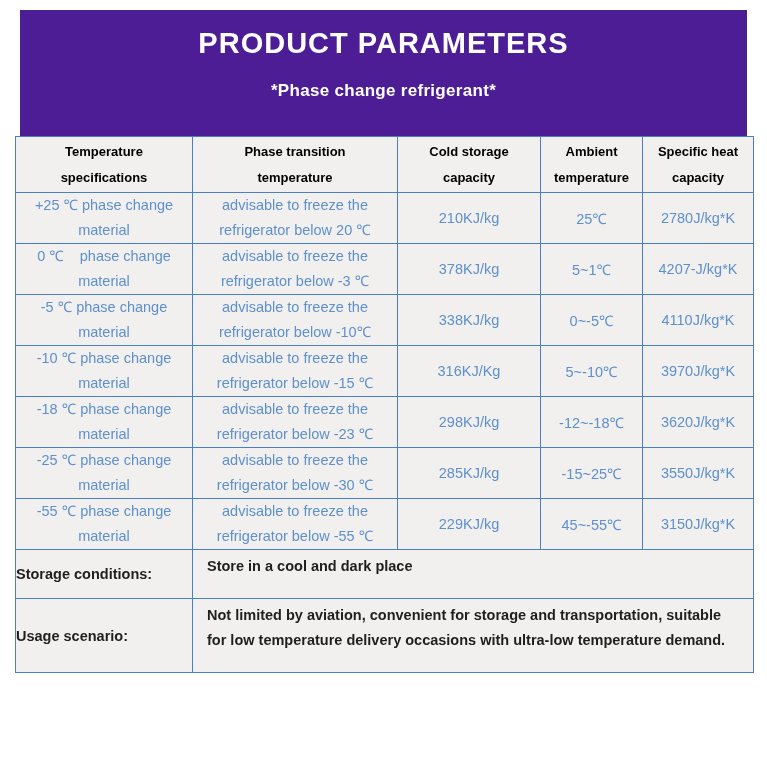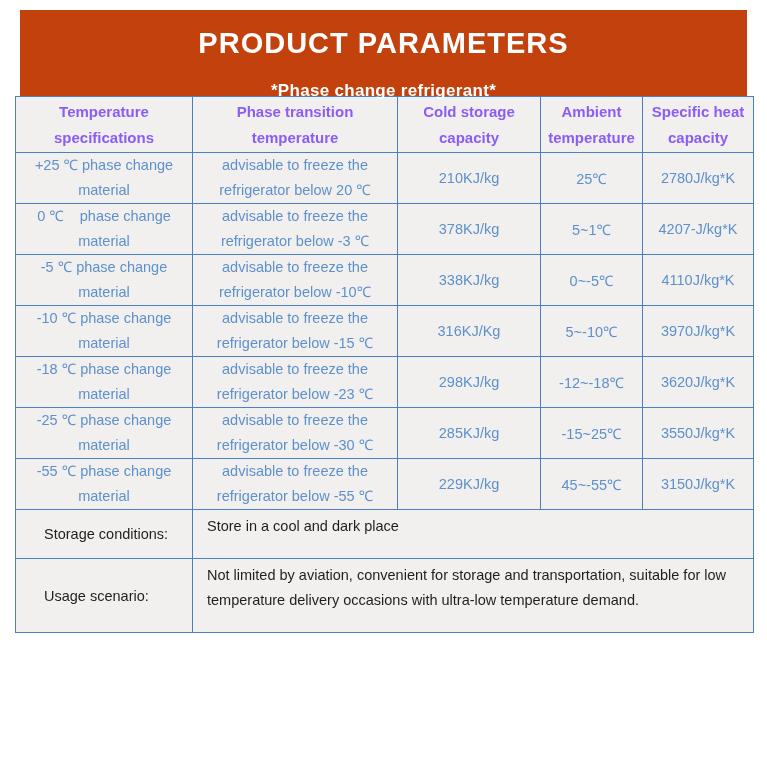--- a/index.html
+++ b/index.html
@@ -12,8 +12,8 @@
   }
   .banner {
     margin: 10px 20px 0 20px;
-    height: 86px;
-    background: #c2410c;
+    height: 126px;
+    background: #4c1d95;
     text-align: center;
   }
   .banner-title {

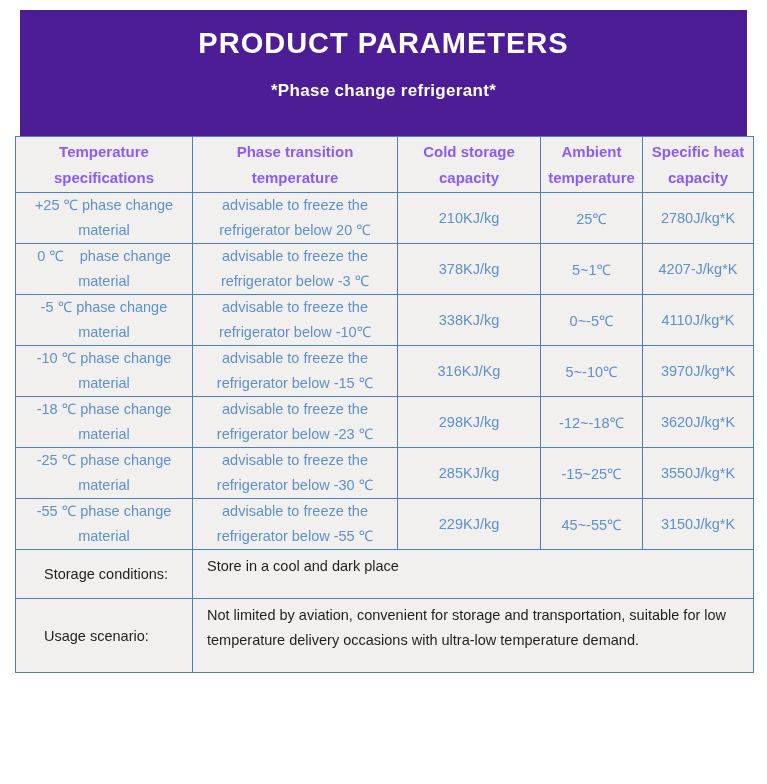--- a/index.html
+++ b/index.html
@@ -44,8 +44,8 @@
   }
   th.col-header {
     height: 56px;
-    color: #8b5cf6;
-    font-size: 15px;
+    color: #000000;
+    font-size: 13px;
     font-weight: bold;
   }
   th.col-header .hline { line-height: 26px; }

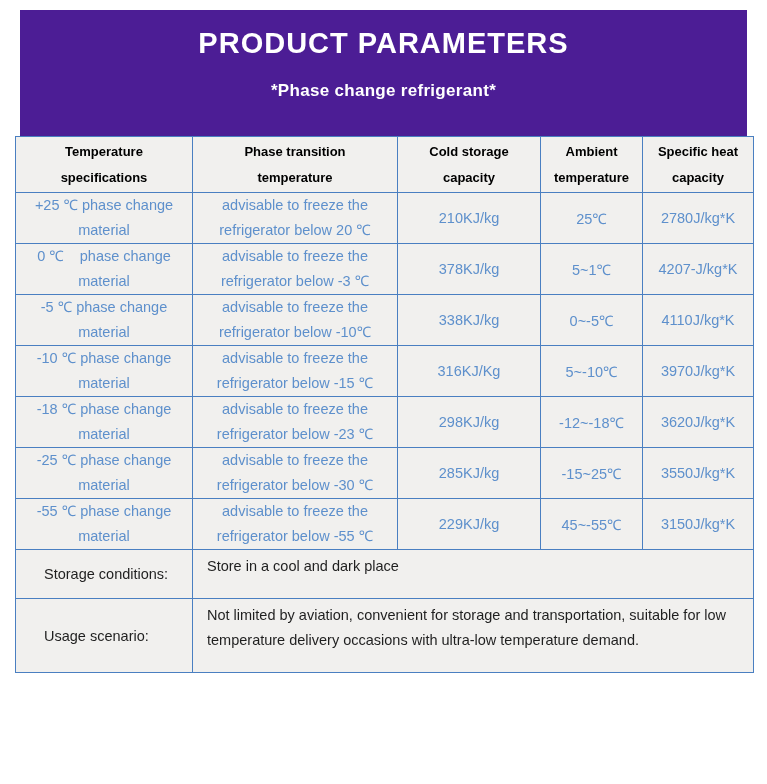--- a/index.html
+++ b/index.html
@@ -61,8 +61,8 @@
     font-size: 14.5px;
   }
   td.footer-label {
-    font-weight: normal;
-    padding-left: 28px;
+    font-weight: bold;
+    padding-left: 0;
     vertical-align: middle;
   }
   td.footer-value {

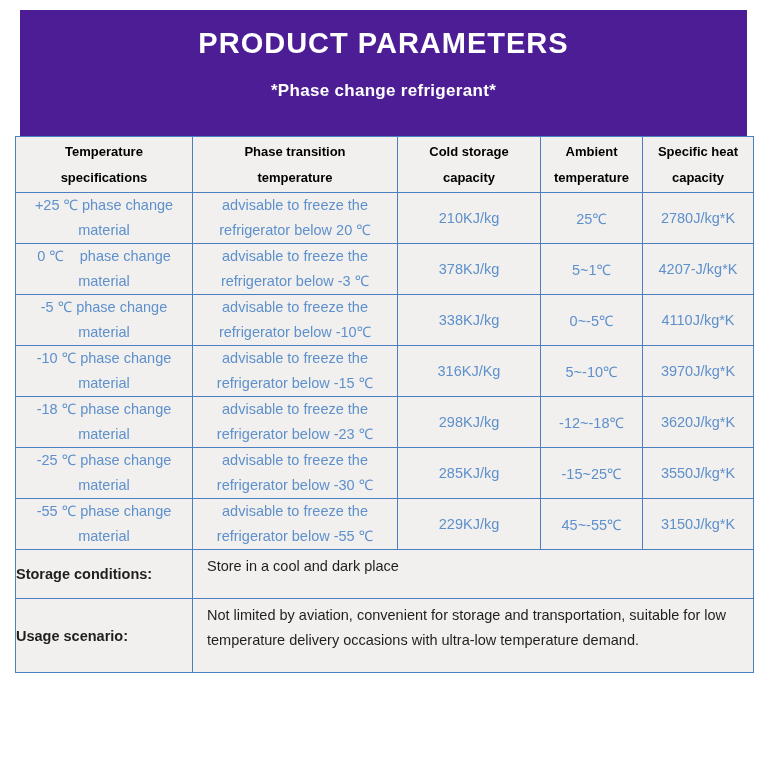--- a/index.html
+++ b/index.html
@@ -67,7 +67,7 @@
   }
   td.footer-value {
     color: #2b2b2b;
-    font-weight: normal;
+    font-weight: bold;
     padding: 4px 16px 19px 14px;
     line-height: 25px;
     text-align: justify;

